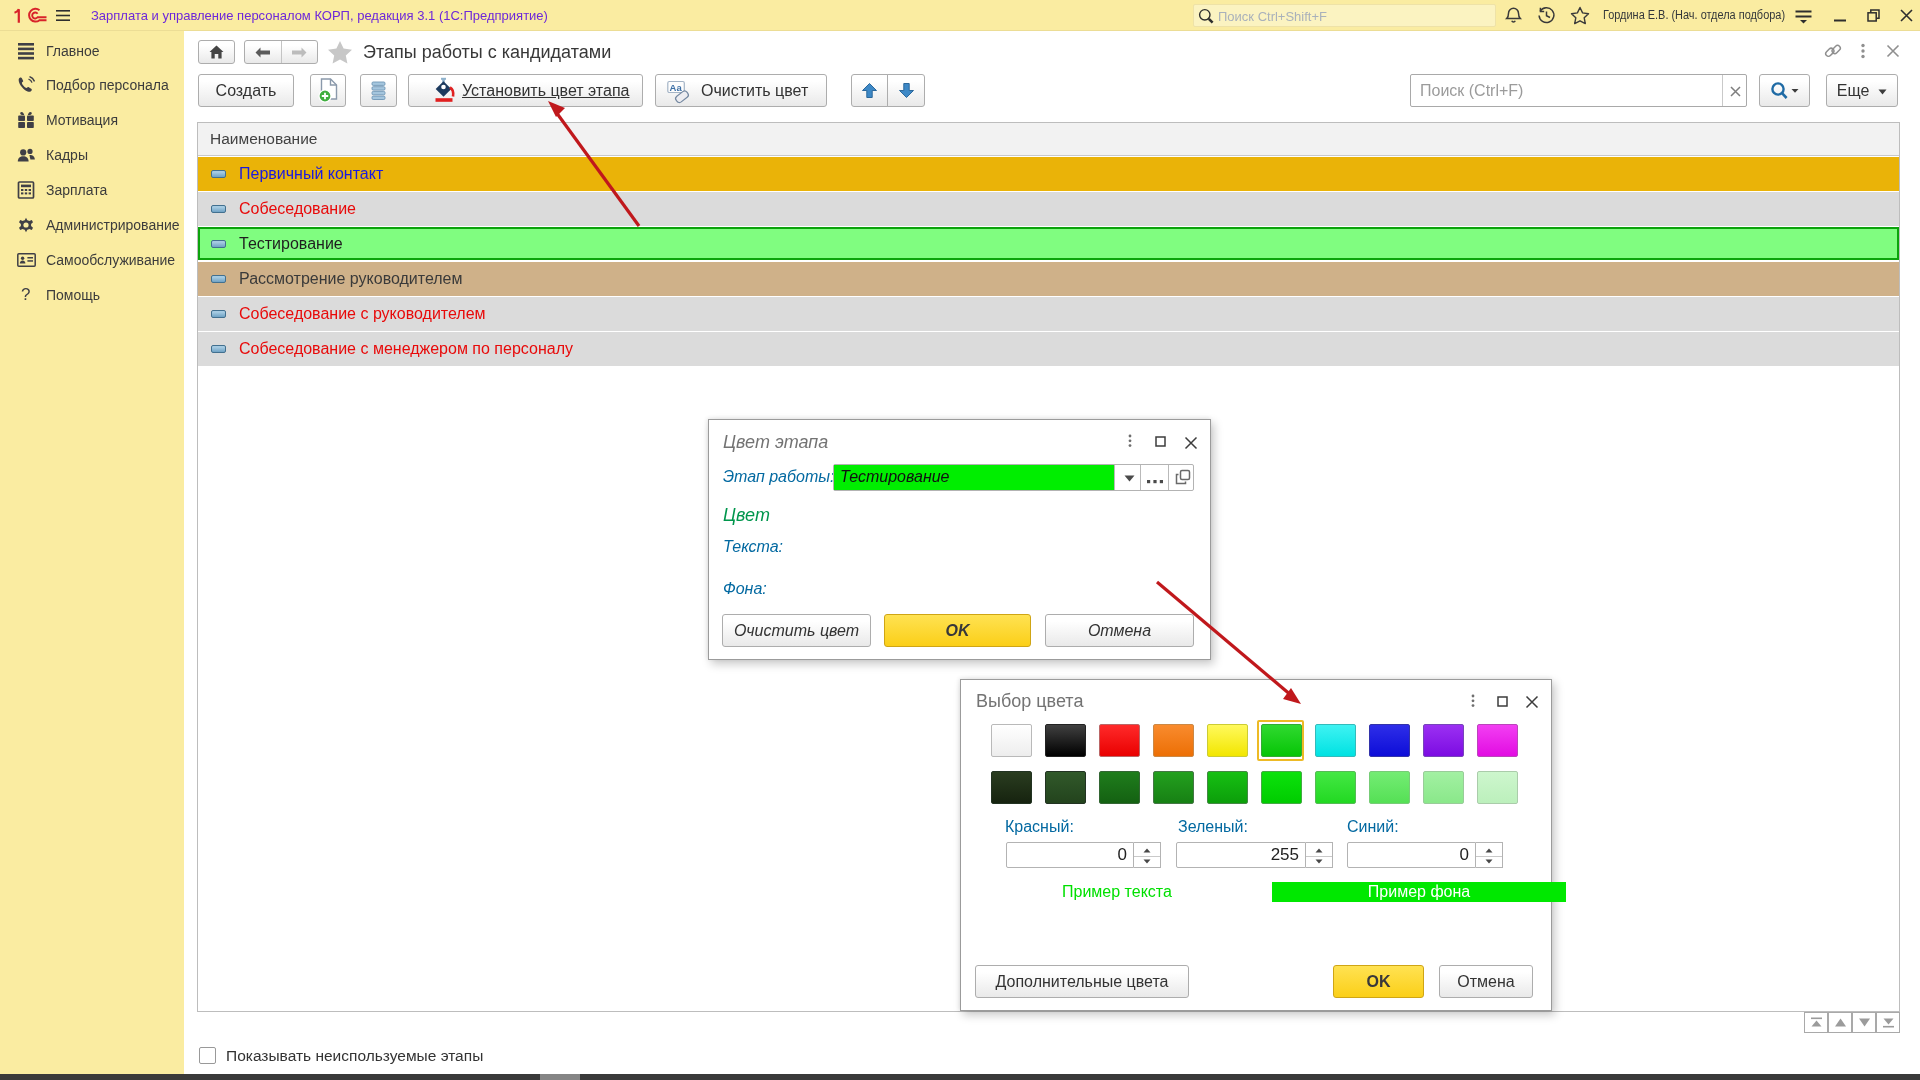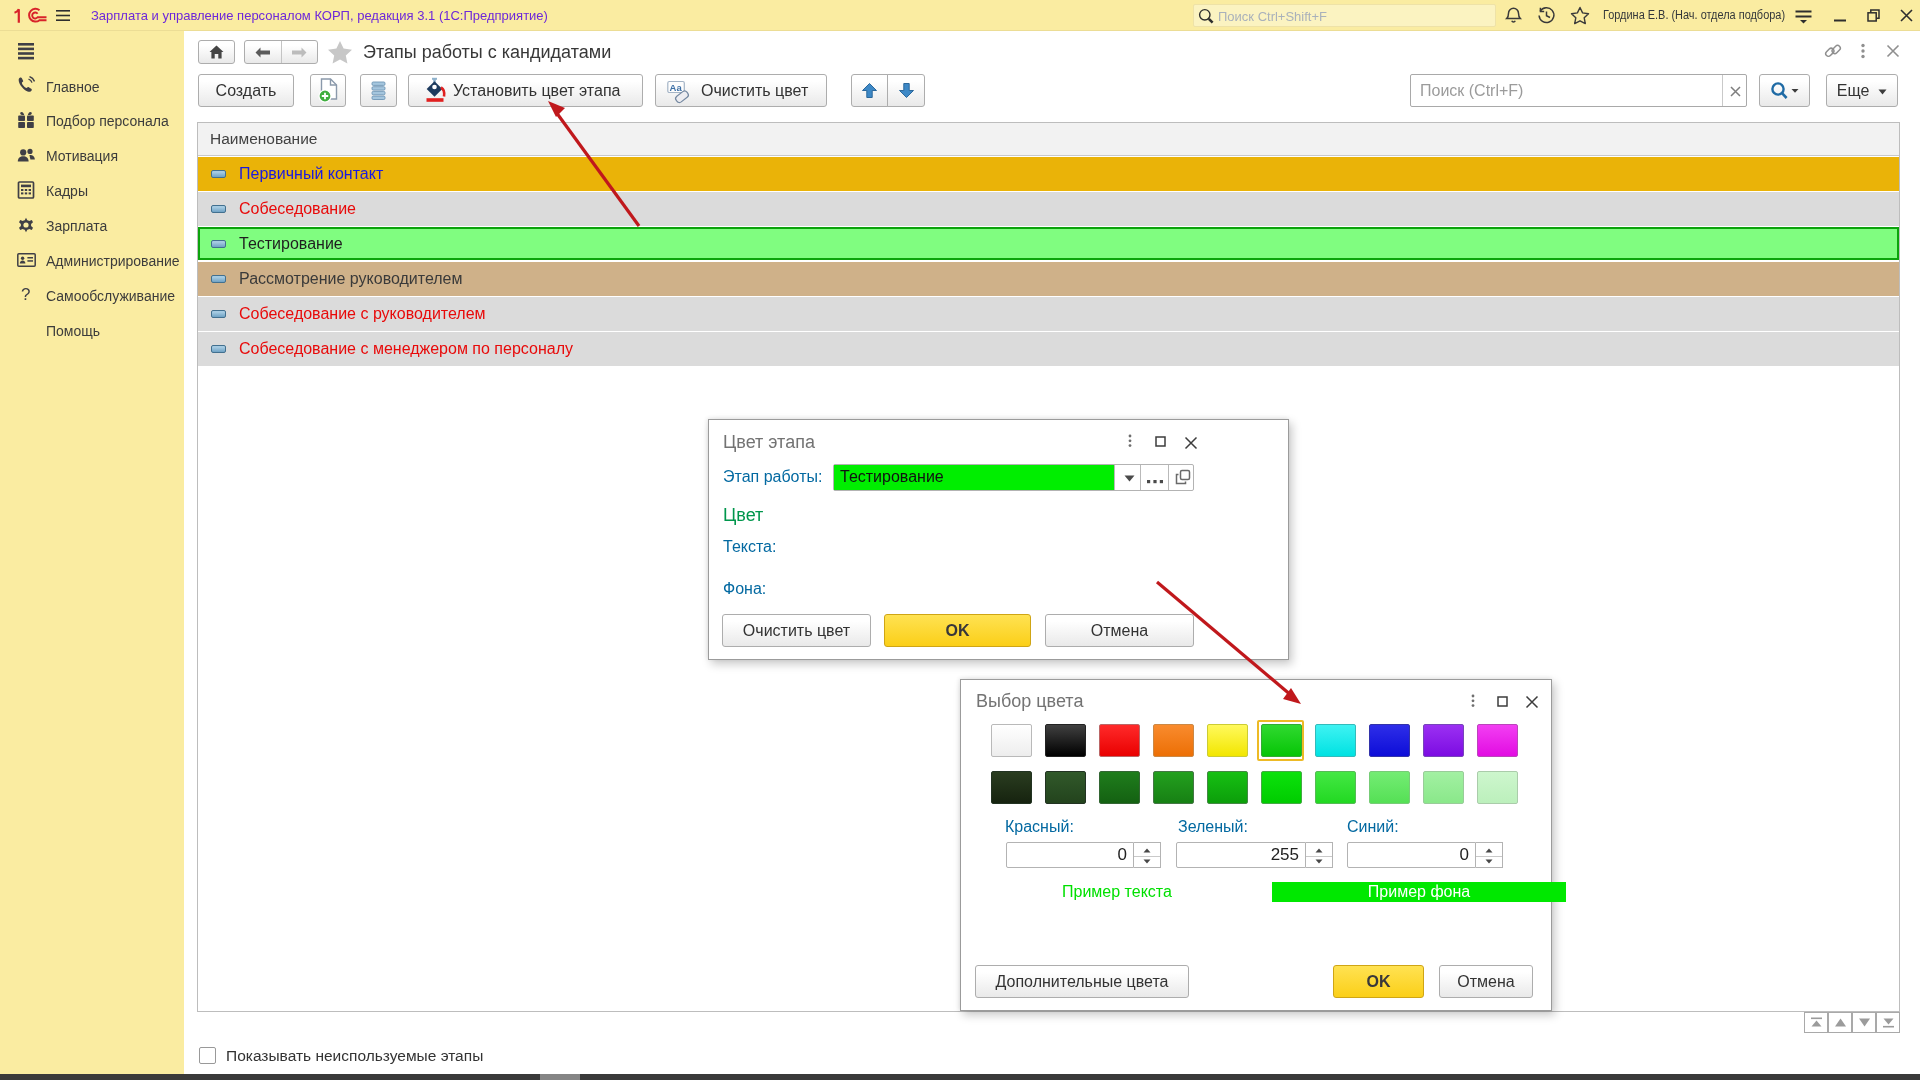--- a/index.html
+++ b/index.html
@@ -12,7 +12,7 @@
 #sidebar{position:absolute;left:0;top:31px;width:184px;height:1044px;background:#faeca1;}
 .mi{position:absolute;left:0;width:184px;height:35px;}
 .mi svg{position:absolute;left:17px;top:50%;margin-top:-9px;}
-.mi .t{position:absolute;left:46px;top:50%;transform:translateY(-50%);font-size:14px;color:#3c3c3c;white-space:nowrap;margin-top:36px;}
+.mi .t{position:absolute;left:46px;top:50%;transform:translateY(-50%);font-size:14px;color:#3c3c3c;white-space:nowrap;}
 
 .btn{position:absolute;border:1px solid #adadad;border-radius:3px;background:linear-gradient(#ffffff 20%,#e9e9e9);color:#333;font-size:16px;display:flex;align-items:center;justify-content:center;white-space:nowrap;}
 .ybtn{background:linear-gradient(#ffe252,#fbcf18);border:1px solid #cfa515;font-weight:bold;color:#38373a;}

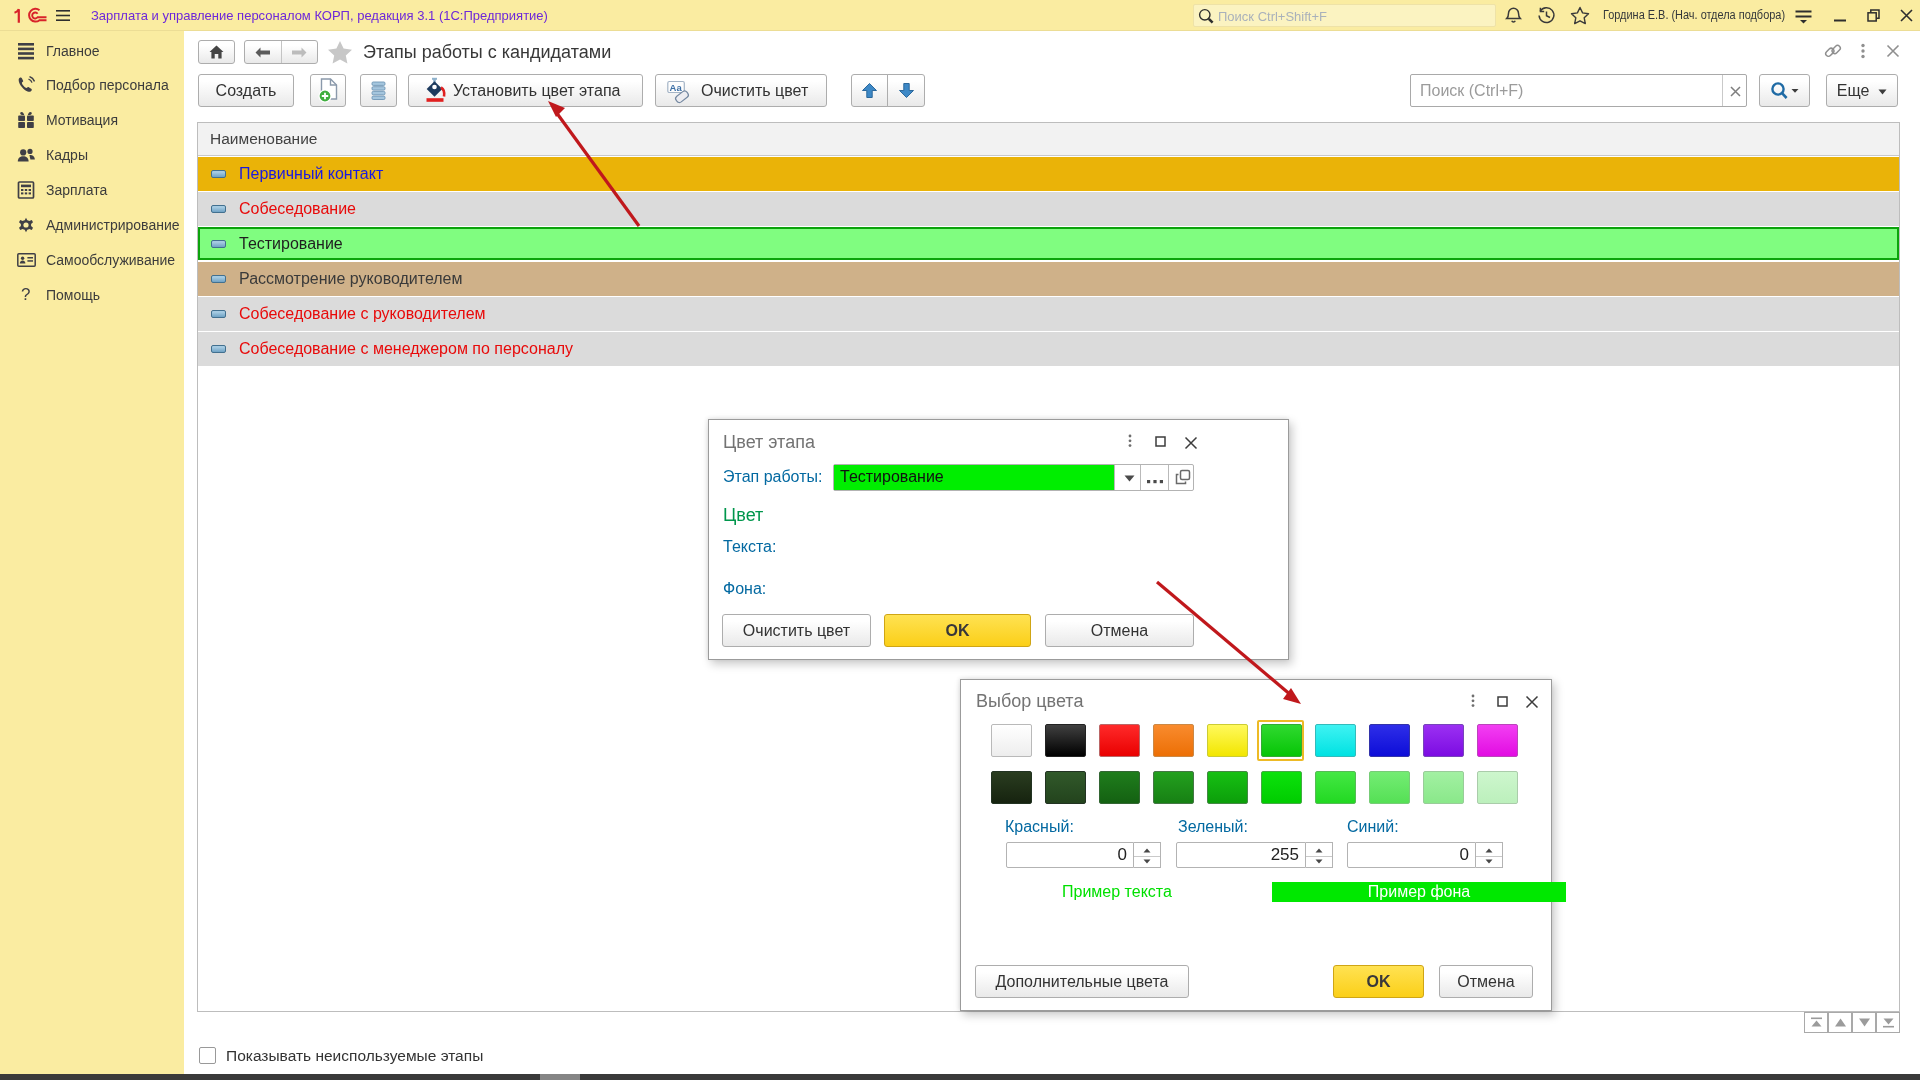--- a/index.html
+++ b/index.html
@@ -229,7 +229,7 @@
     </g>
   </svg>
 </div>
-<div class="btn" style="left:408px;top:74px;width:235px;height:33px;justify-content:flex-start;padding-left:14px;">
+<div class="btn" style="left:408px;top:74px;width:235px;height:33px;justify-content:flex-start;padding-left:23px;text-decoration:underline;">
   <svg width="24" height="27" viewBox="0 0 24 27" style="margin-right:6px;">
     <rect x="10.2" y="1.5" width="2.6" height="5" fill="#8fb2cc"></rect>
     <rect x="9" y="0.8" width="5" height="2" fill="#8fb2cc"></rect>

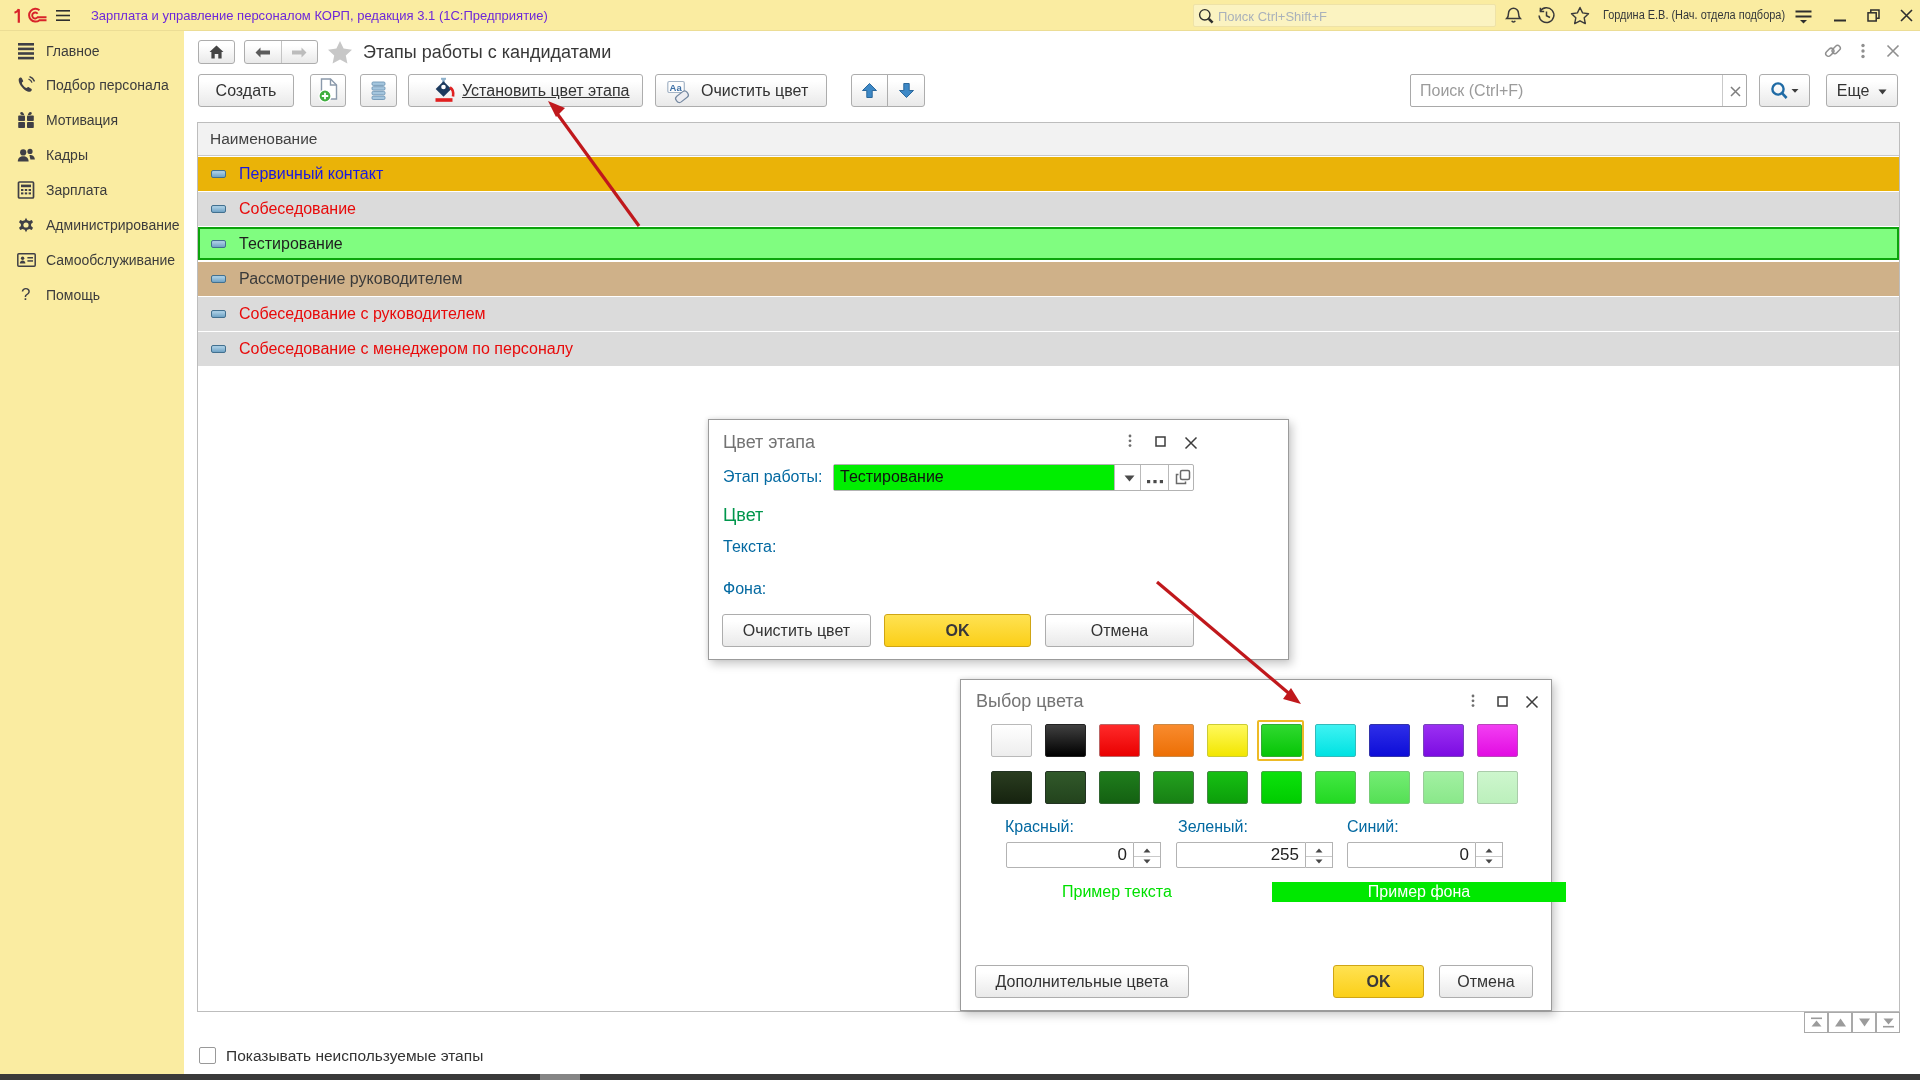--- a/index.html
+++ b/index.html
@@ -335,7 +335,7 @@
 <div class="abs" style="left:199px;top:1047px;width:17px;height:17px;border:1px solid #999;border-radius:2px;background:#fff;"></div>
 <div class="abs" style="left:226px;top:1056px;transform:translateY(-50%);font-size:15.5px;color:#333;">Показывать неиспользуемые этапы</div>
 
-<div class="dlg" style="left:708px;top:419px;width:581px;height:241px;">
+<div class="dlg" style="left:708px;top:419px;width:503px;height:241px;font-style:italic;">
   <div class="dtitle" style="left:14px;top:12px;">Цвет этапа</div>
   <svg class="abs" style="left:417px;top:14px" width="8" height="14" viewBox="0 0 8 14">
         <g fill="#6e6e6e">

